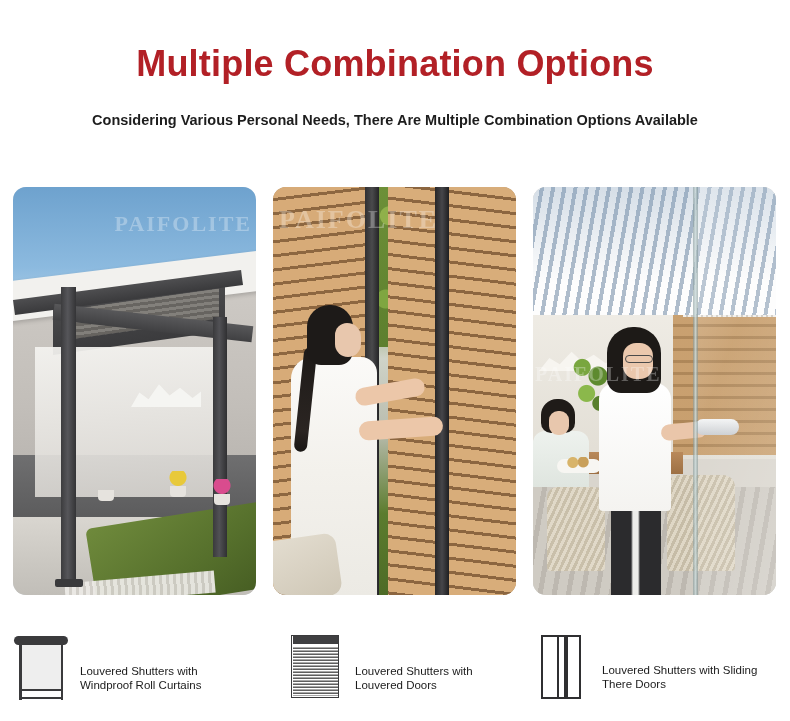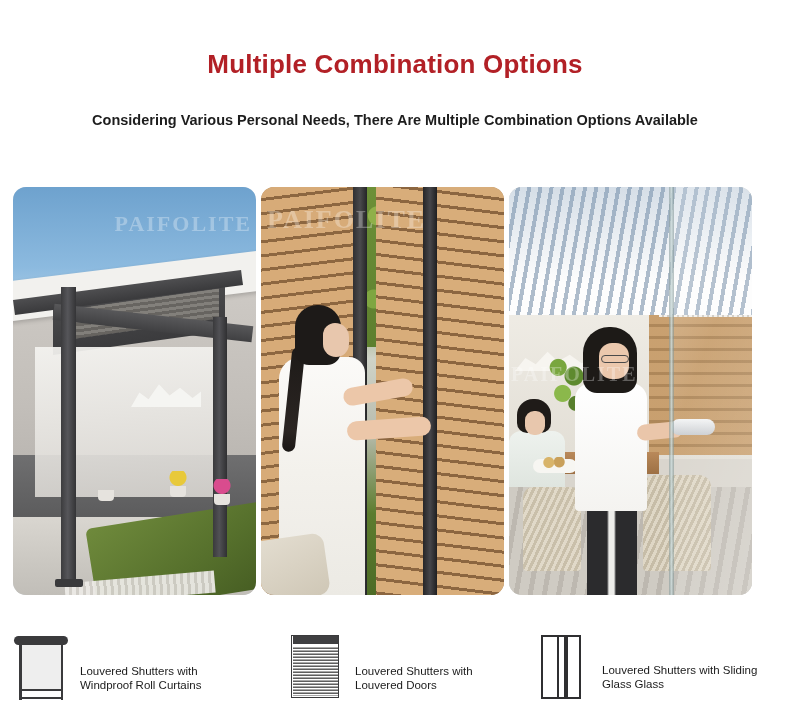--- a/index.html
+++ b/index.html
@@ -27,7 +27,7 @@
   }
 
   .main-title {
-    font-size: 26px;
+    font-size: 36px;
     font-weight: bold;
     color: #B22026;
     letter-spacing: 0.2px;

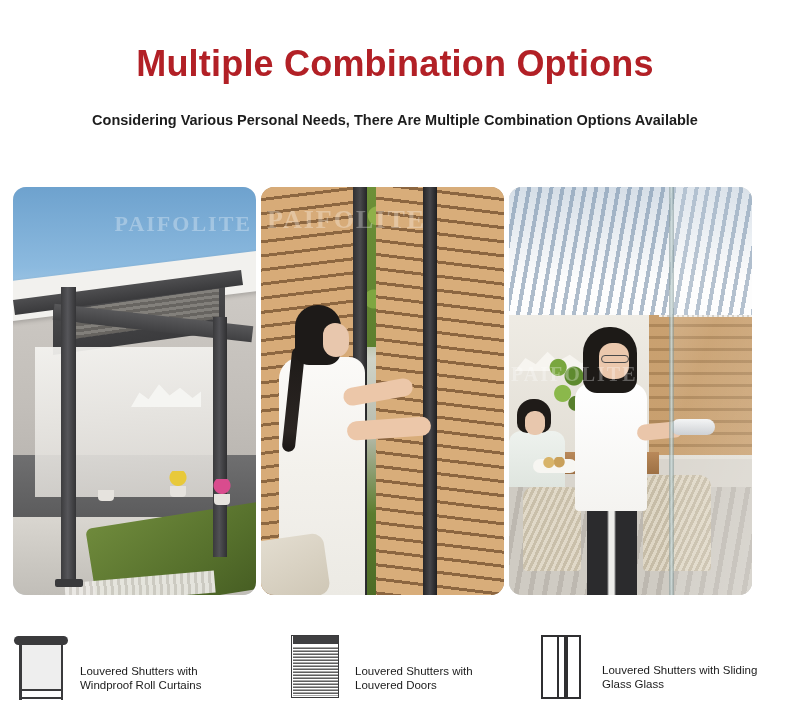--- a/index.html
+++ b/index.html
@@ -50,7 +50,7 @@
     width: 764px;
     height: 408px;
     display: flex;
-    gap: 5px;
+    gap: 17px;
   }
 
   .photo-card {

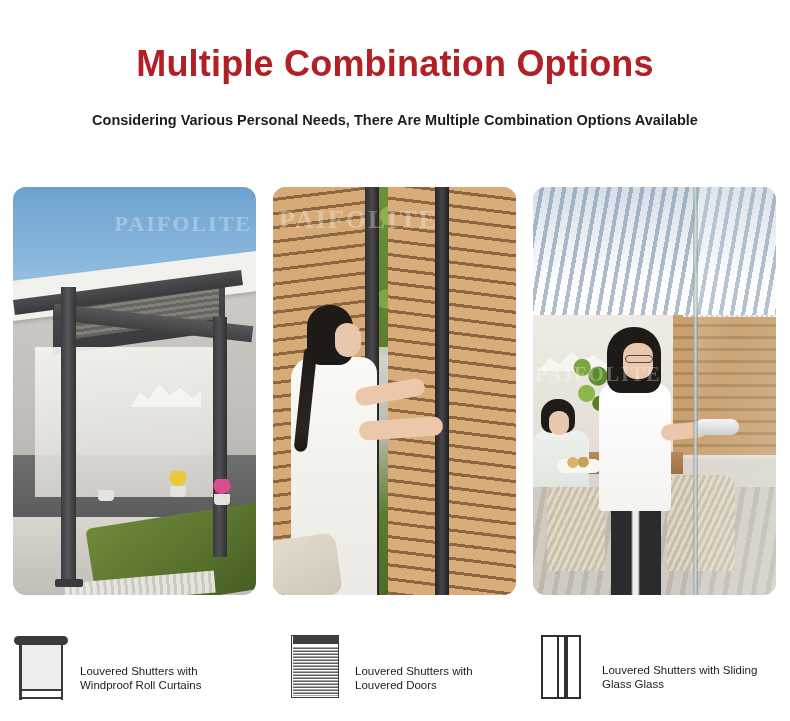--- a/index.html
+++ b/index.html
@@ -557,7 +557,7 @@
         <div class="ic3-div2"></div>
       </div>
       <div class="legend-label">Louvered Shutters with Sliding
-Glass Glass</div>
+There Doors</div>
     </div>
   </div>
 

